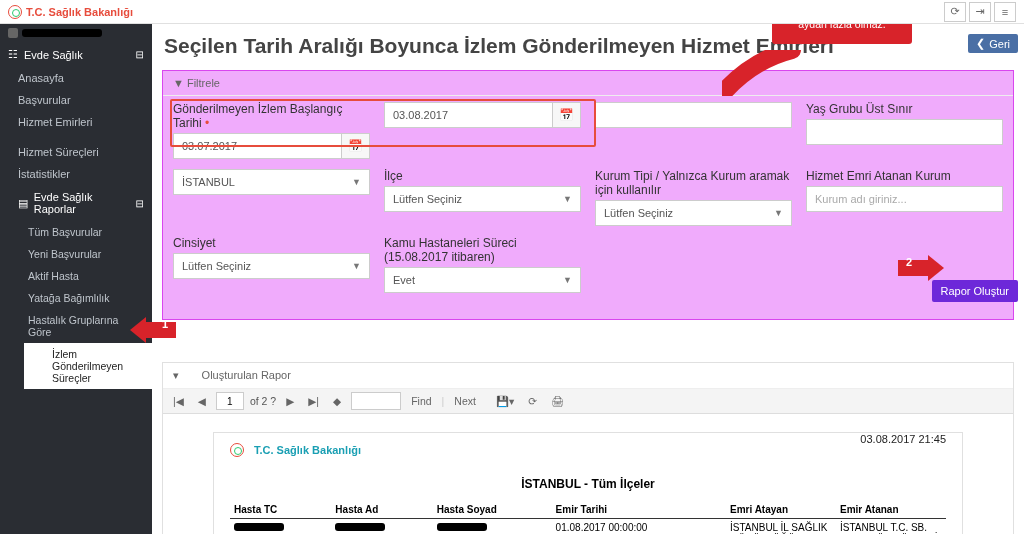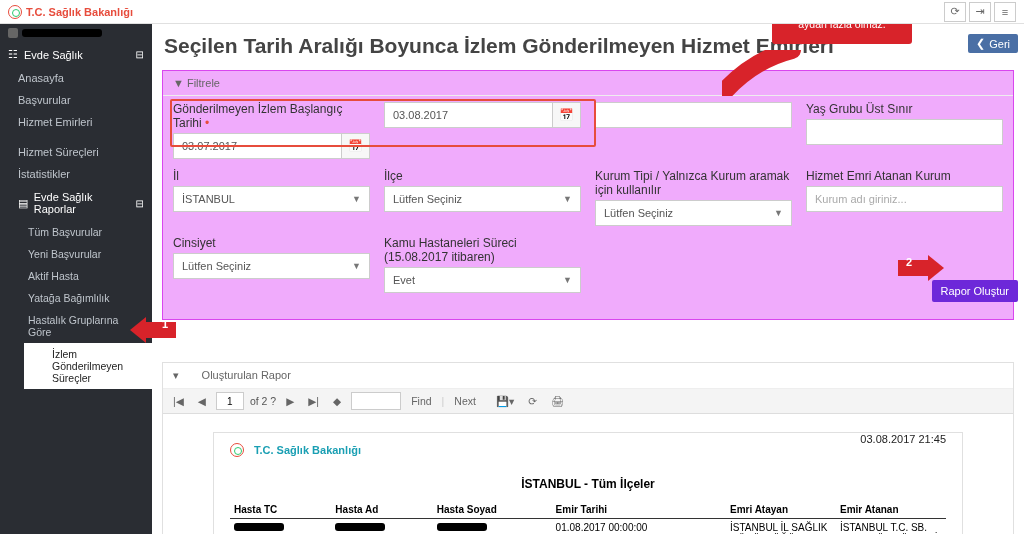--- a/index.html
+++ b/index.html
@@ -174,7 +174,6 @@
       </div>
 
       <div class="field">
-        <label>İl</label>
         <div class="select-wrap">
           <span>İSTANBUL</span>
           <span class="caret">▼</span>

